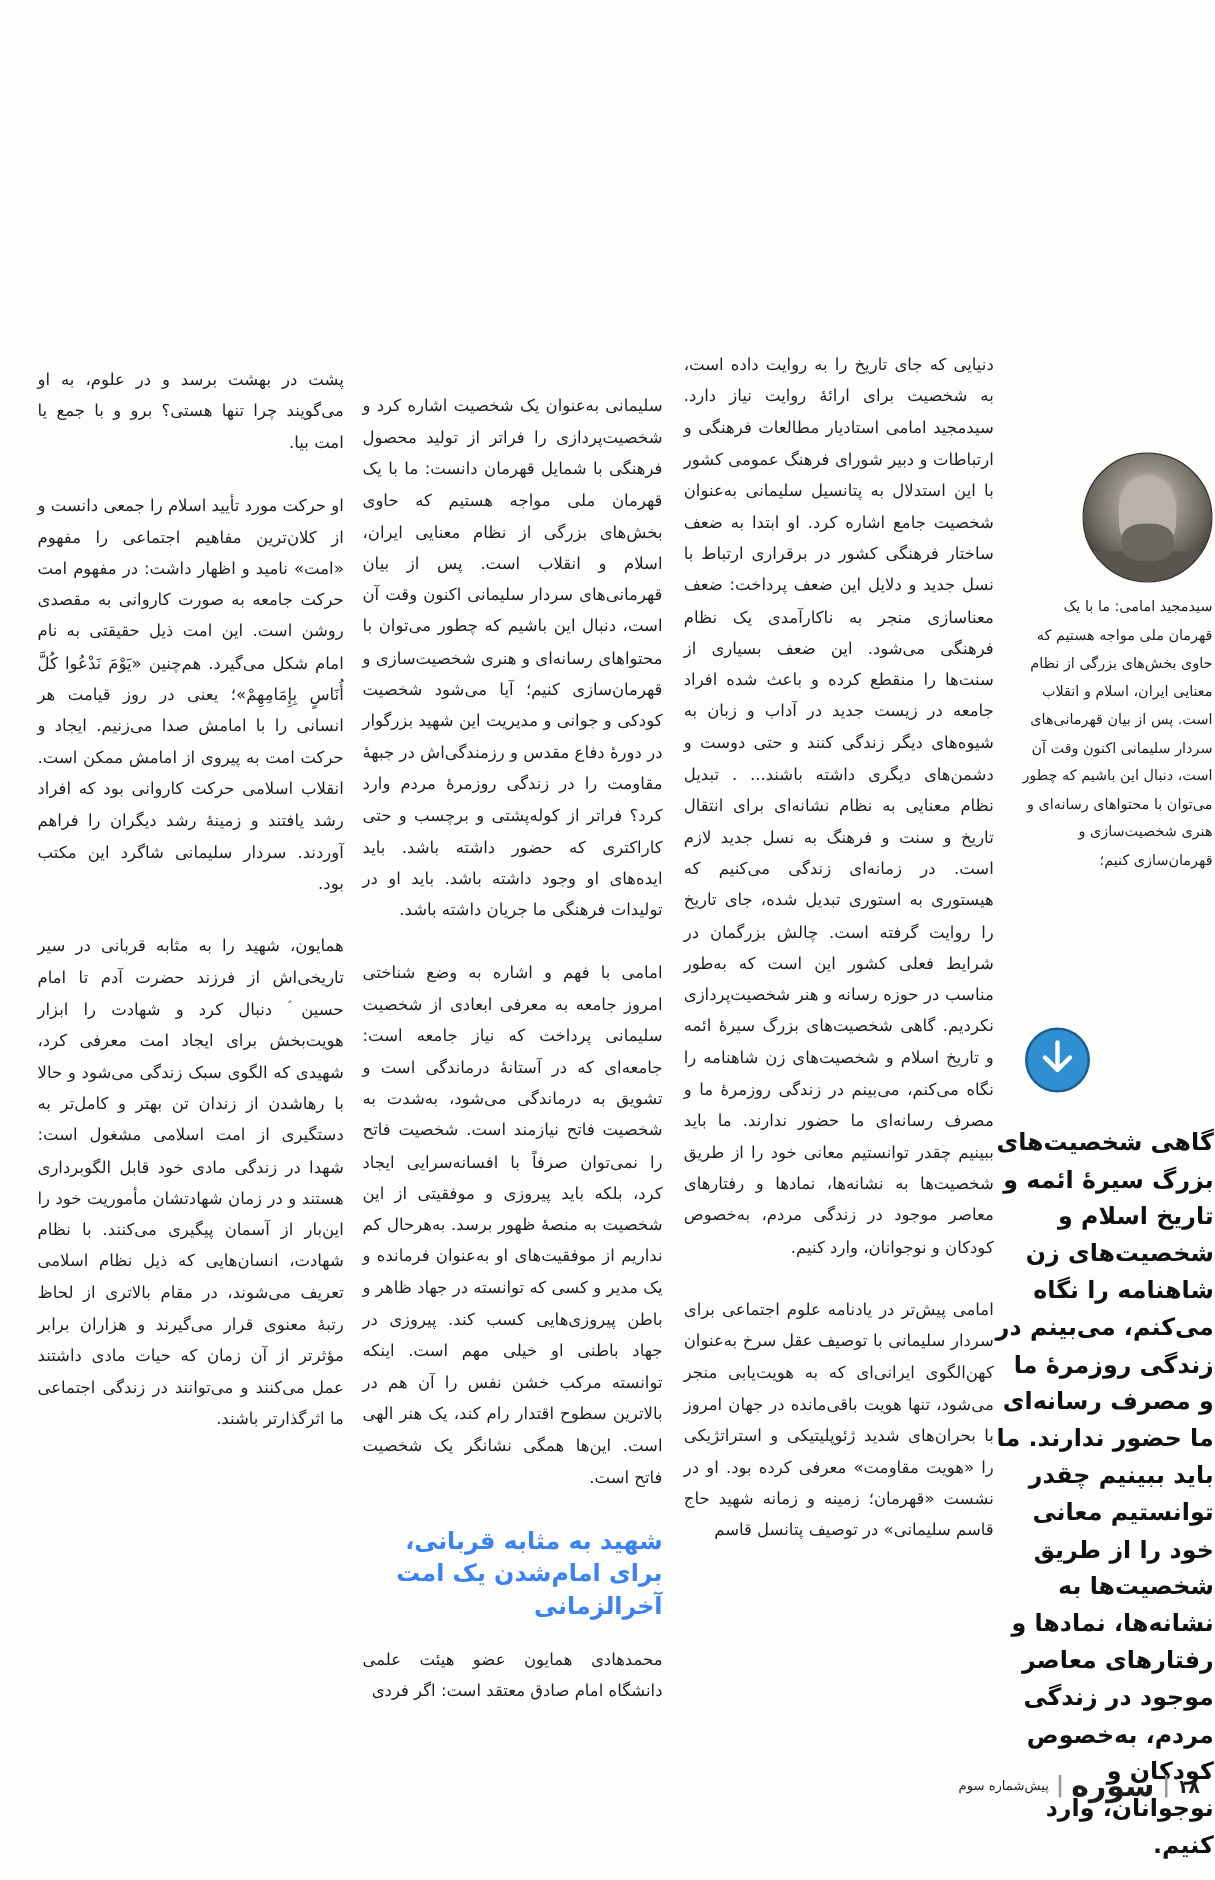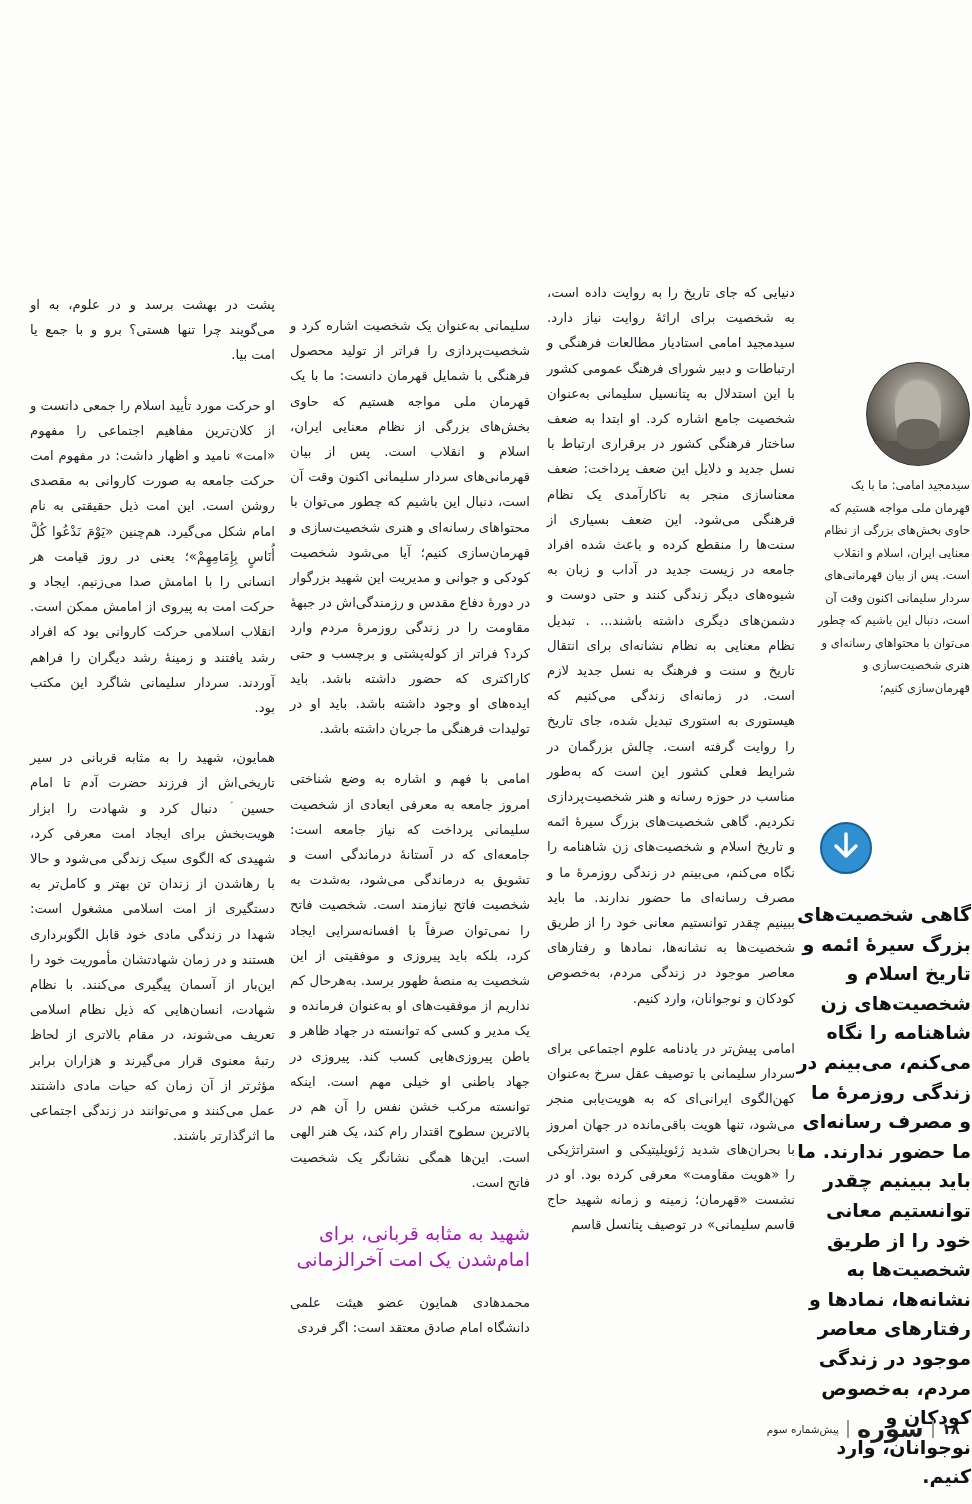--- a/index.html
+++ b/index.html
@@ -16,7 +16,7 @@
 
     .heading { font-size: 22px; line-height: 30px; font-weight: bold; margin: 0 0 14px 0; color: #151515; text-align: right; }
     .heading-icon { display: inline-block; width: 22px; height: 22px; border-radius: 50%; background: #3a9fdb; color: #fff; font-size: 14px; line-height: 22px; text-align: center; vertical-align: 3px; margin-left: 6px; }
-    .subheading { font-size: 19px; line-height: 26px; font-weight: normal; margin: 6px 0 18px 0; text-align: right; color: #a21caf; }
+    .subheading { font-size: 19px; line-height: 26px; font-weight: bold; margin: 6px 0 18px 0; text-align: right; color: #3b82f6; }
 
     .portrait { width: 102px; height: 102px; border-radius: 50%; margin: 12px 0 0 24px; border: 1.5px solid #333;
       background: radial-gradient(circle at 50% 38%, #d8d4cc 0 18%, #9b958c 30%, #6f6a62 55%, #4a4640 72%, #8d887f 100%); position: relative; overflow: hidden; }

